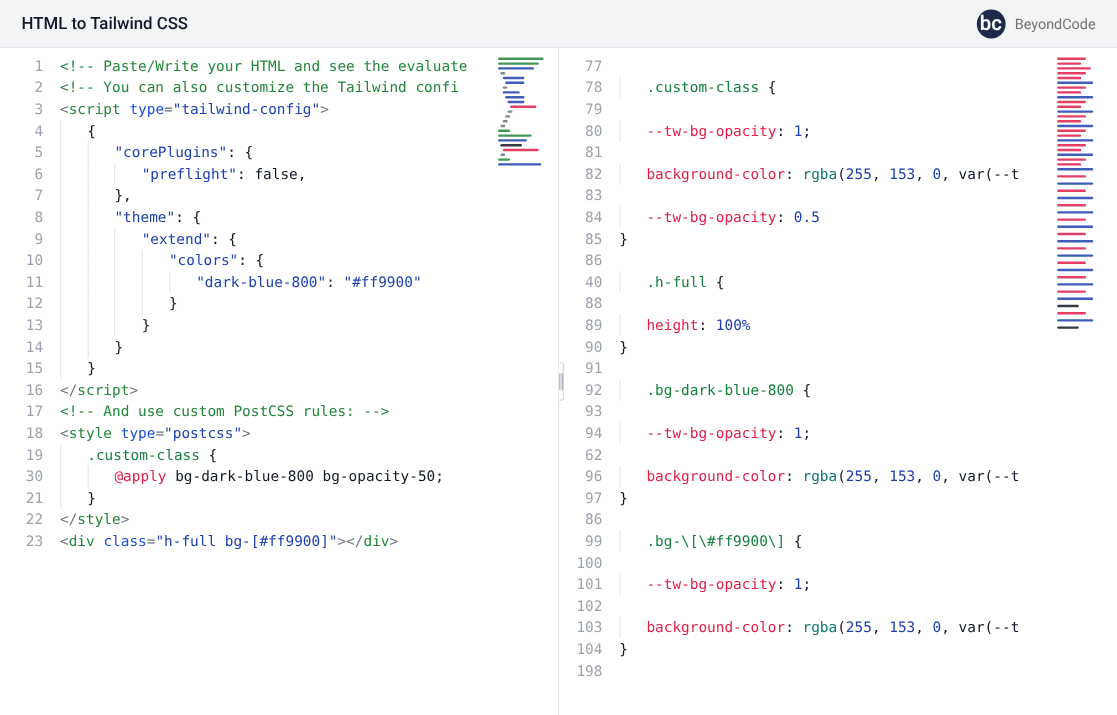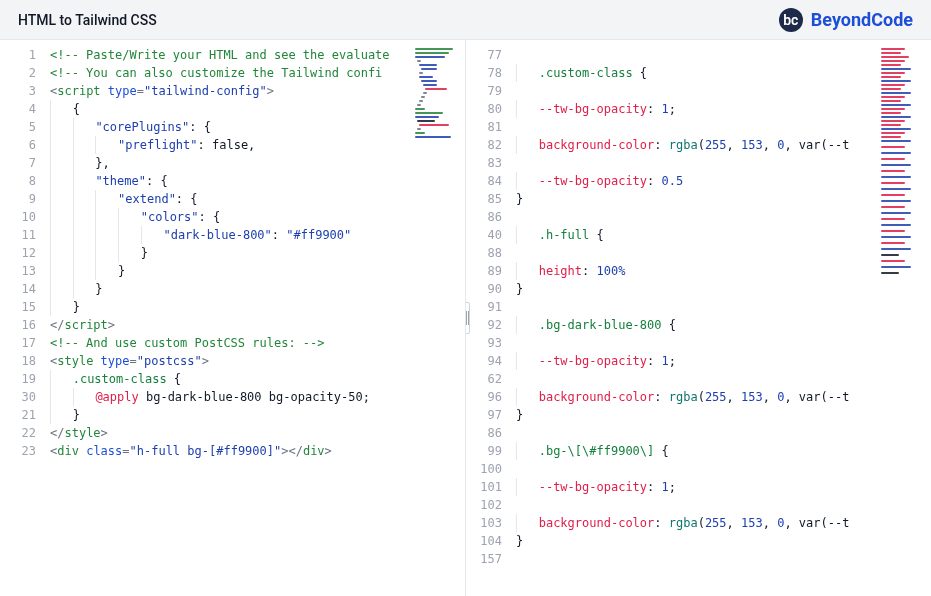--- a/index.html
+++ b/index.html
@@ -7,7 +7,7 @@
 .header { display:flex; justify-content:space-between; align-items:center; padding:8px 18px; border-bottom:1px solid #e5e7eb; background:#f3f4f6; height:40px;}
 .title { font-size:14px; font-weight:500; color:#111827;}
 .brand { display:flex; align-items:center; gap:8px;}
-.brand-logo { width:24px; height:24px; border-radius:50%; background:#1e2a4a; color:#fff; display:flex; align-items:center; justify-content:center; font-size:14px; font-weight:600;}
+.brand-logo { width:24px; height:24px; border-radius:50%; background:#1e2a4a; color:#fff; display:flex; align-items:center; justify-content:center; font-size:17px; font-weight:600;}
 .brand-text { font-size:18px; font-weight:700; color:#1d4ed8;}
 .panes { display:flex; height:556px;}
 .pane { flex:1; position:relative; display:flex; overflow:hidden;}

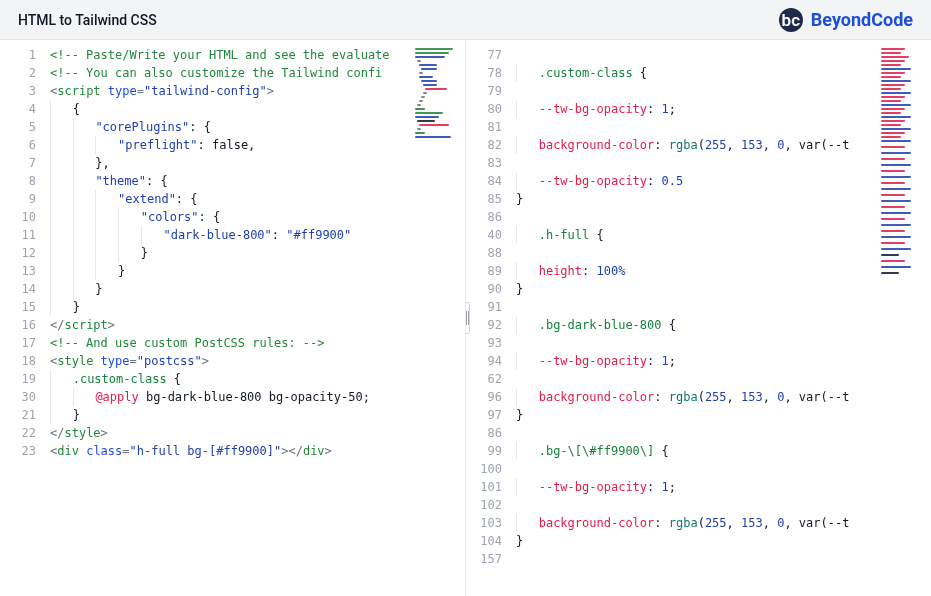--- a/index.html
+++ b/index.html
@@ -8,7 +8,7 @@
 .title { font-size:14px; font-weight:500; color:#111827;}
 .brand { display:flex; align-items:center; gap:8px;}
 .brand-logo { width:24px; height:24px; border-radius:50%; background:#1e2a4a; color:#fff; display:flex; align-items:center; justify-content:center; font-size:17px; font-weight:600;}
-.brand-text { font-size:18px; font-weight:700; color:#1d4ed8;}
+.brand-text { font-size:12px; font-weight:400; color:#737373;}
 .panes { display:flex; height:556px;}
 .pane { flex:1; position:relative; display:flex; overflow:hidden;}
 .pane.left { border-right:1px solid #e5e7eb;}

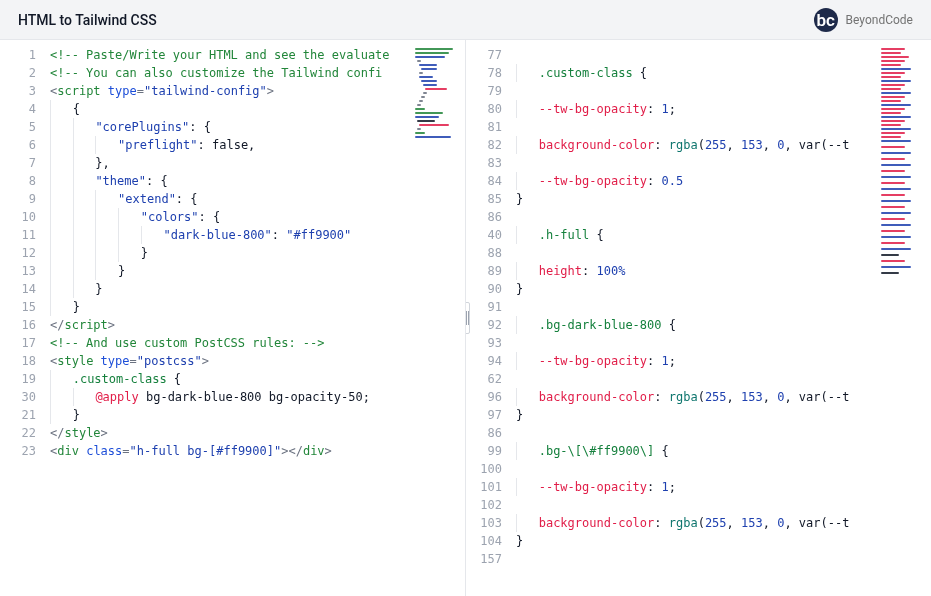--- a/index.html
+++ b/index.html
@@ -130,7 +130,7 @@
         <div>102</div>
         <div>103</div>
         <div>104</div>
-        <div>157</div>
+        <div>198</div>
       </div>
     <div class="code" id="code-right"><span class="line"></span><span class="line"><span class="indent-guide"></span>&nbsp;&nbsp;&nbsp;<span class="c-sel">.custom-class</span> {</span><span class="line"></span><span class="line"><span class="indent-guide"></span>&nbsp;&nbsp;&nbsp;<span class="c-prop">--tw-bg-opacity</span>: <span class="c-num">1</span>;</span><span class="line"></span><span class="line"><span class="indent-guide"></span>&nbsp;&nbsp;&nbsp;<span class="c-prop">background-color</span>: <span class="c-func">rgba</span>(<span class="c-num">255</span>, <span class="c-num">153</span>, <span class="c-num">0</span>, var(--t</span><span class="line"></span><span class="line"><span class="indent-guide"></span>&nbsp;&nbsp;&nbsp;<span class="c-prop">--tw-bg-opacity</span>: <span class="c-num">0.5</span></span><span class="line">}</span><span class="line"></span><span class="line"><span class="indent-guide"></span>&nbsp;&nbsp;&nbsp;<span class="c-sel">.h-full</span> {</span><span class="line"></span><span class="line"><span class="indent-guide"></span>&nbsp;&nbsp;&nbsp;<span class="c-prop">height</span>: <span class="c-num">100%</span></span><span class="line">}</span><span class="line"></span><span class="line"><span class="indent-guide"></span>&nbsp;&nbsp;&nbsp;<span class="c-sel">.bg-dark-blue-800</span> {</span><span class="line"></span><span class="line"><span class="indent-guide"></span>&nbsp;&nbsp;&nbsp;<span class="c-prop">--tw-bg-opacity</span>: <span class="c-num">1</span>;</span><span class="line"></span><span class="line"><span class="indent-guide"></span>&nbsp;&nbsp;&nbsp;<span class="c-prop">background-color</span>: <span class="c-func">rgba</span>(<span class="c-num">255</span>, <span class="c-num">153</span>, <span class="c-num">0</span>, var(--t</span><span class="line">}</span><span class="line"></span><span class="line"><span class="indent-guide"></span>&nbsp;&nbsp;&nbsp;<span class="c-sel">.bg-\[\#ff9900\]</span> {</span><span class="line"></span><span class="line"><span class="indent-guide"></span>&nbsp;&nbsp;&nbsp;<span class="c-prop">--tw-bg-opacity</span>: <span class="c-num">1</span>;</span><span class="line"></span><span class="line"><span class="indent-guide"></span>&nbsp;&nbsp;&nbsp;<span class="c-prop">background-color</span>: <span class="c-func">rgba</span>(<span class="c-num">255</span>, <span class="c-num">153</span>, <span class="c-num">0</span>, var(--t</span><span class="line">}</span><span class="line"></span></div>
     <div class="minimap" id="mm-right">

